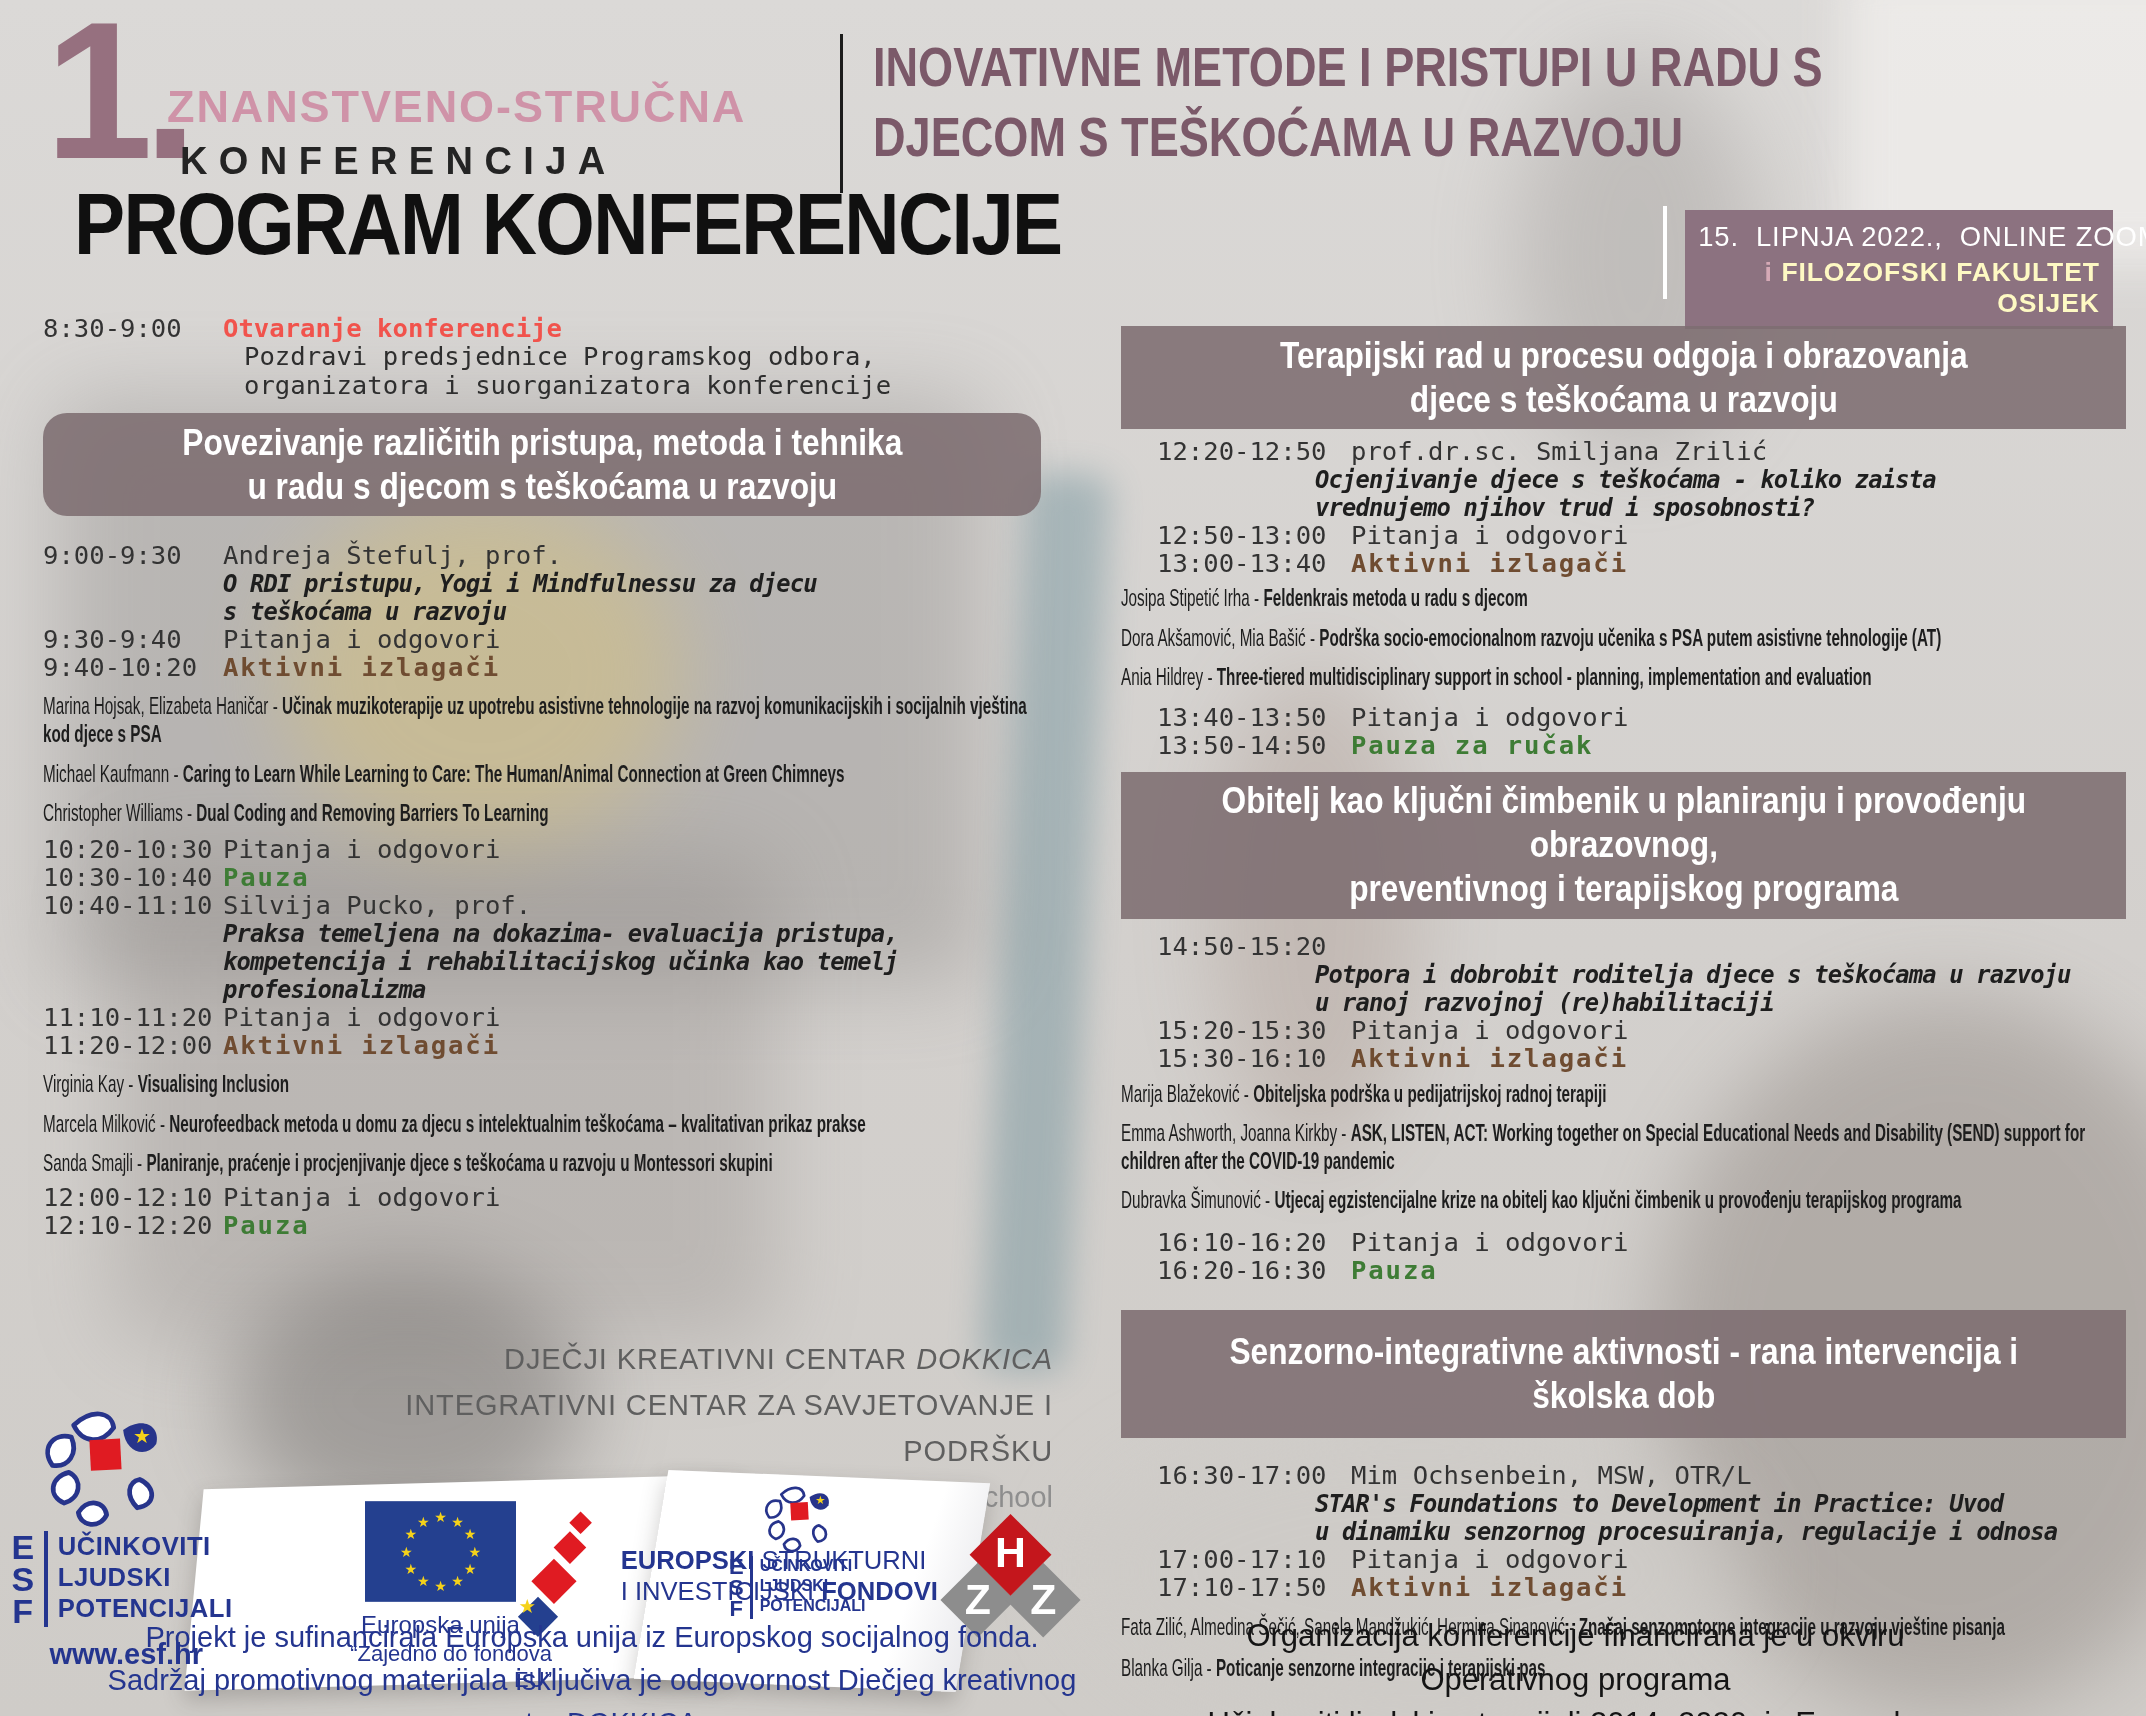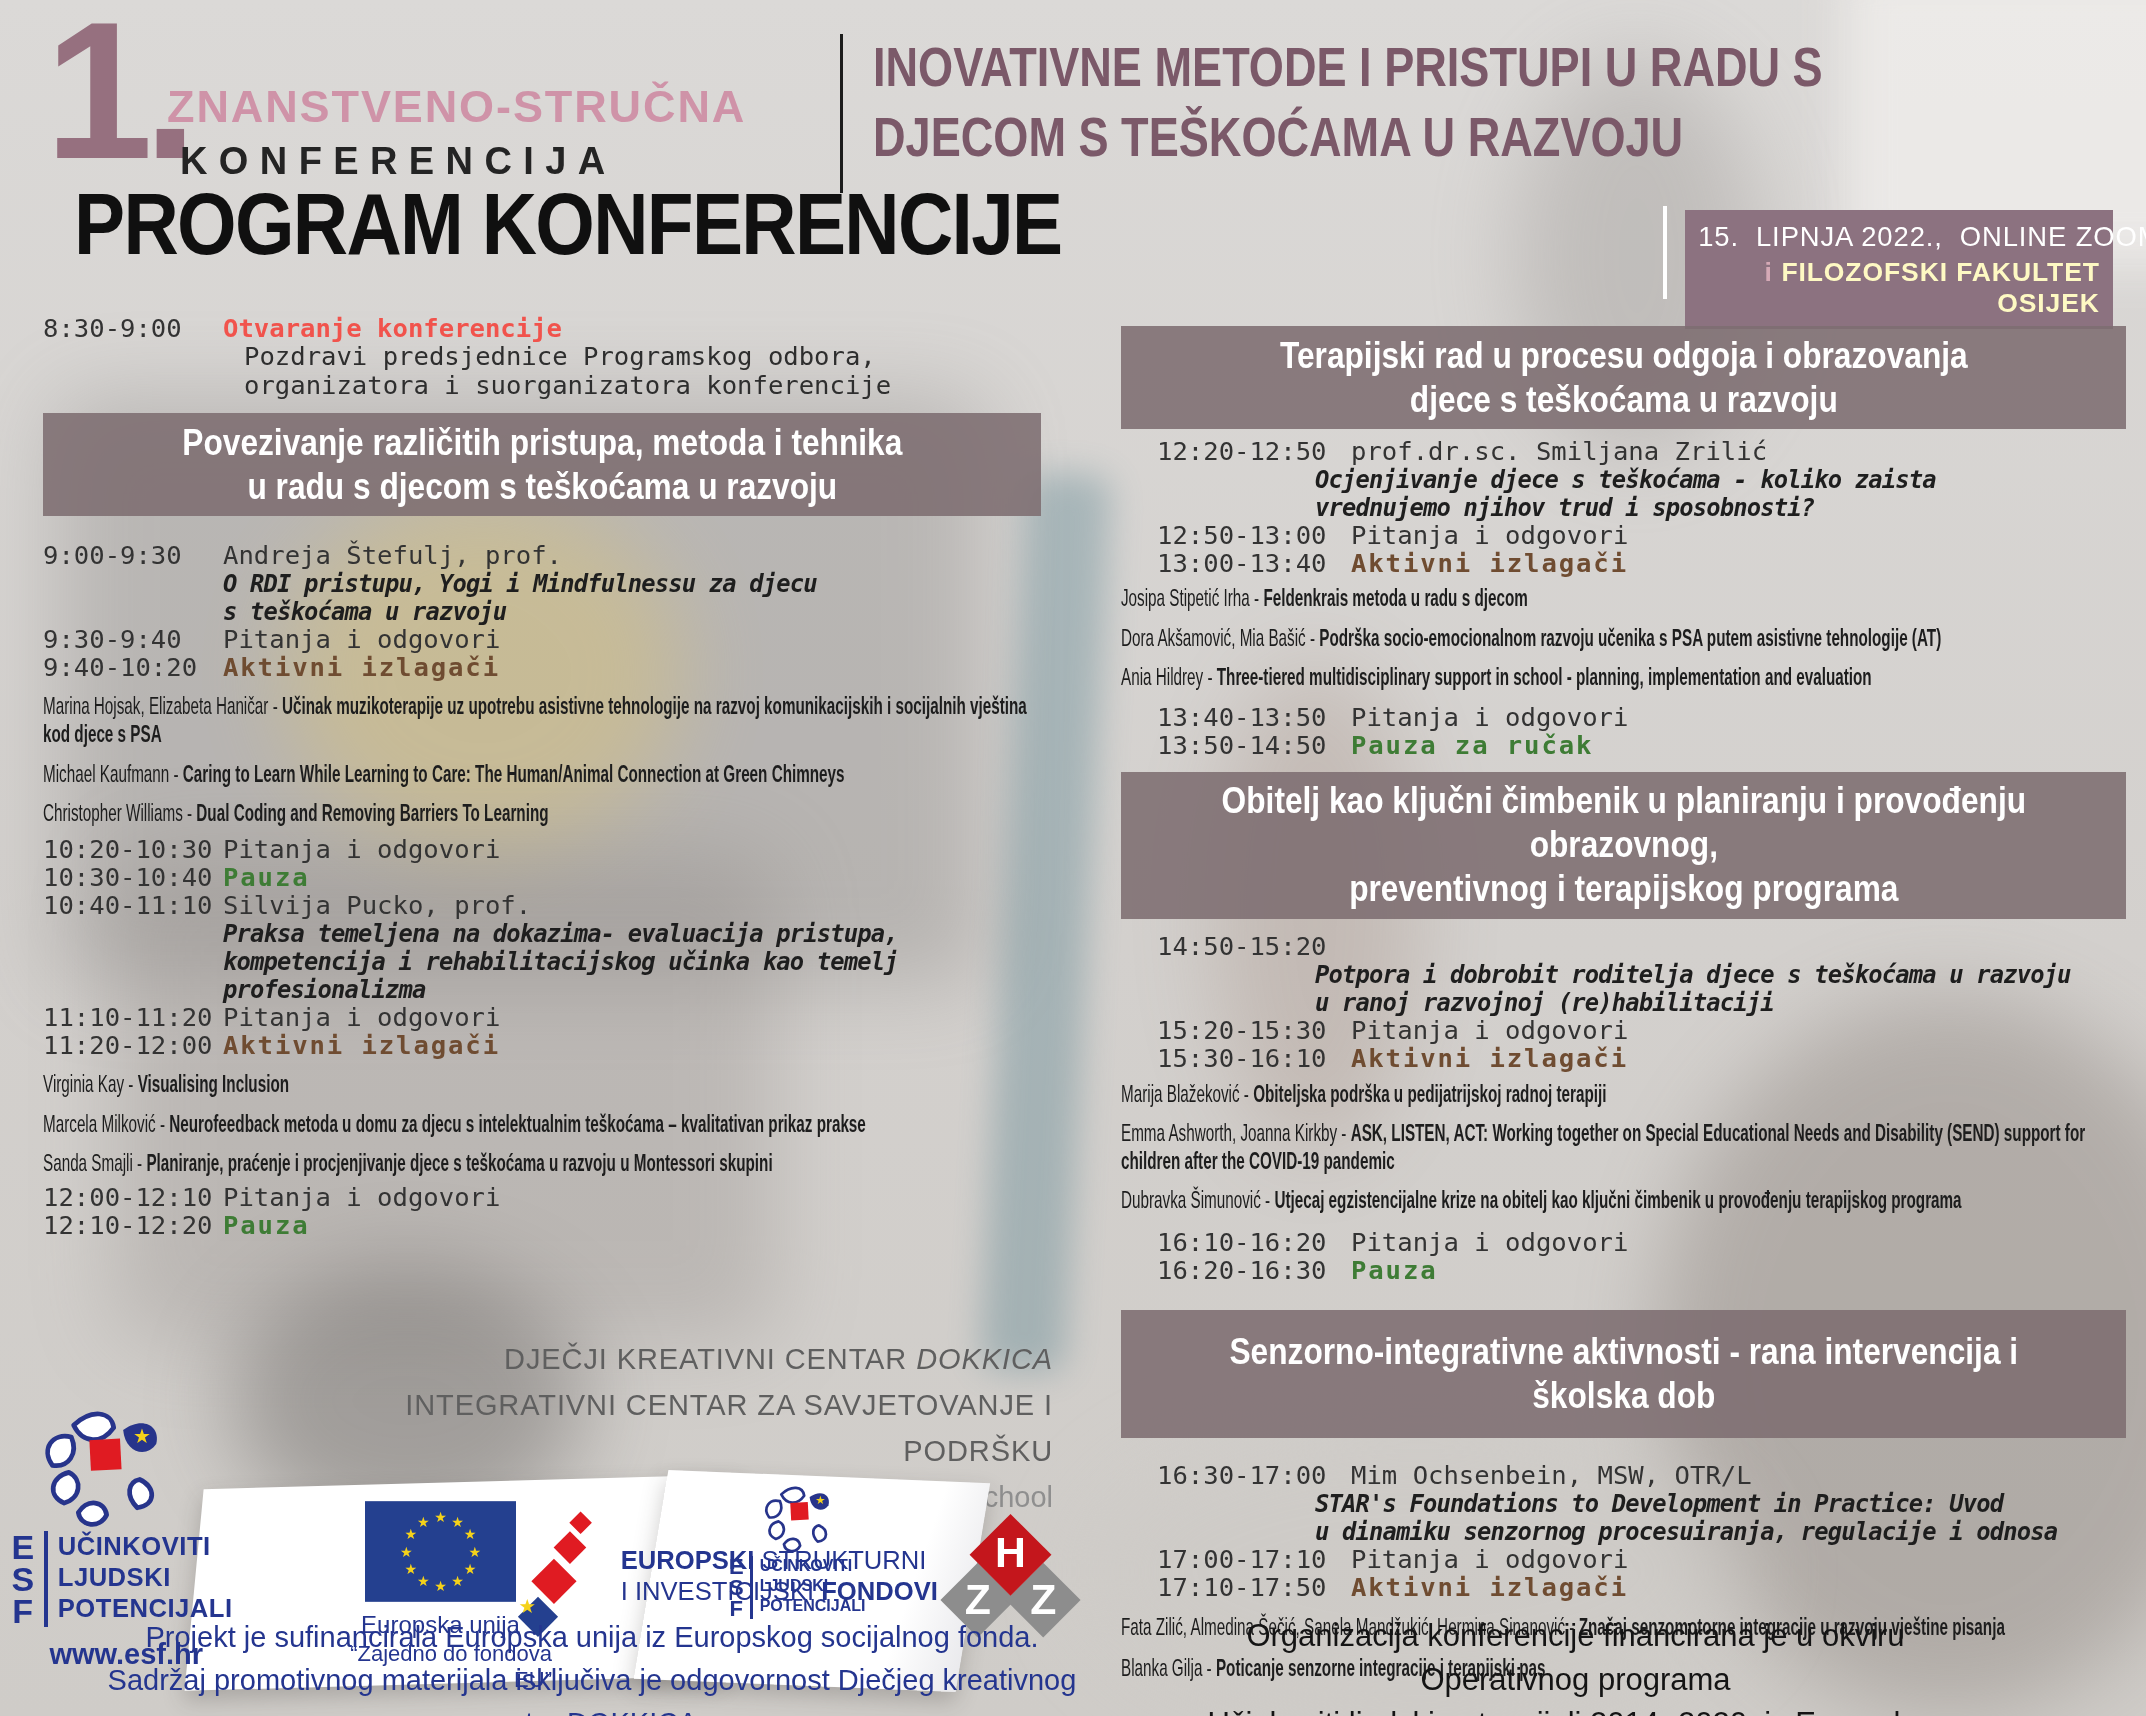--- a/index.html
+++ b/index.html
@@ -50,7 +50,7 @@
   .band{background:rgba(125,109,113,.88);color:#fff;text-align:center;
         font-weight:bold;font-size:36px;line-height:44px;padding:7.6px 5.7px;}
   .band div{transform:scaleX(.88);transform-origin:center;}
-  #col-left .band{margin:13.2px 0 24.6px;}
+  #col-left .band{margin:13.2px 0 24.6px;border-radius:24px;}
   #col-left .band.b2{margin-top:38px;margin-bottom:28px;padding:12.3px 5.7px;}
   #col-right .band{margin:0 0 7.6px;}
   #col-right .band.b2{margin-top:13.2px;margin-bottom:13.2px;}

